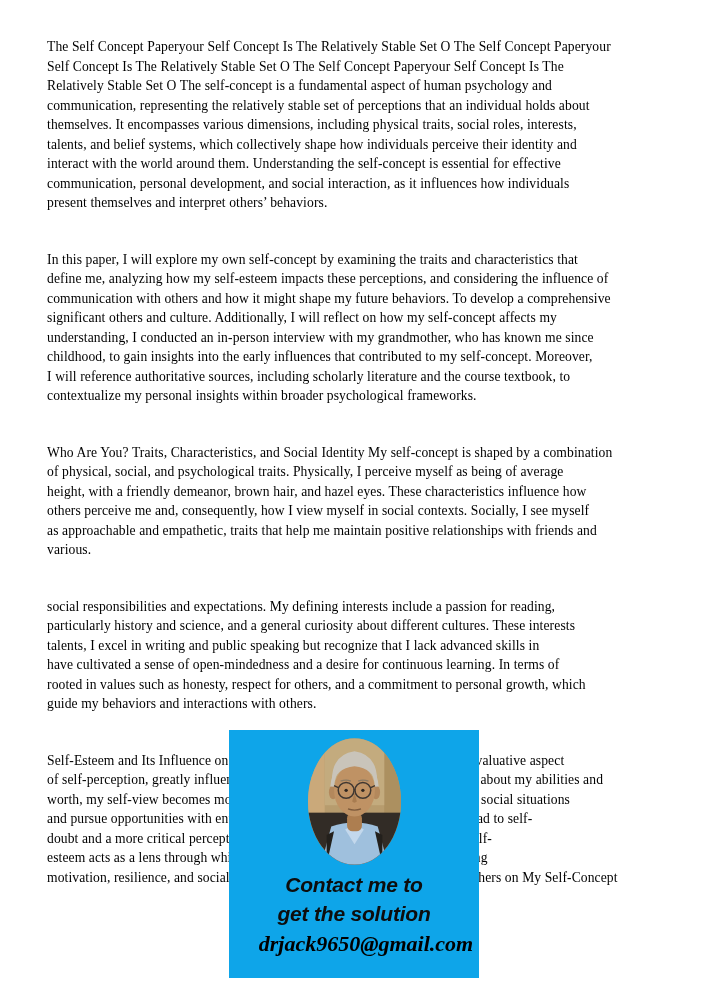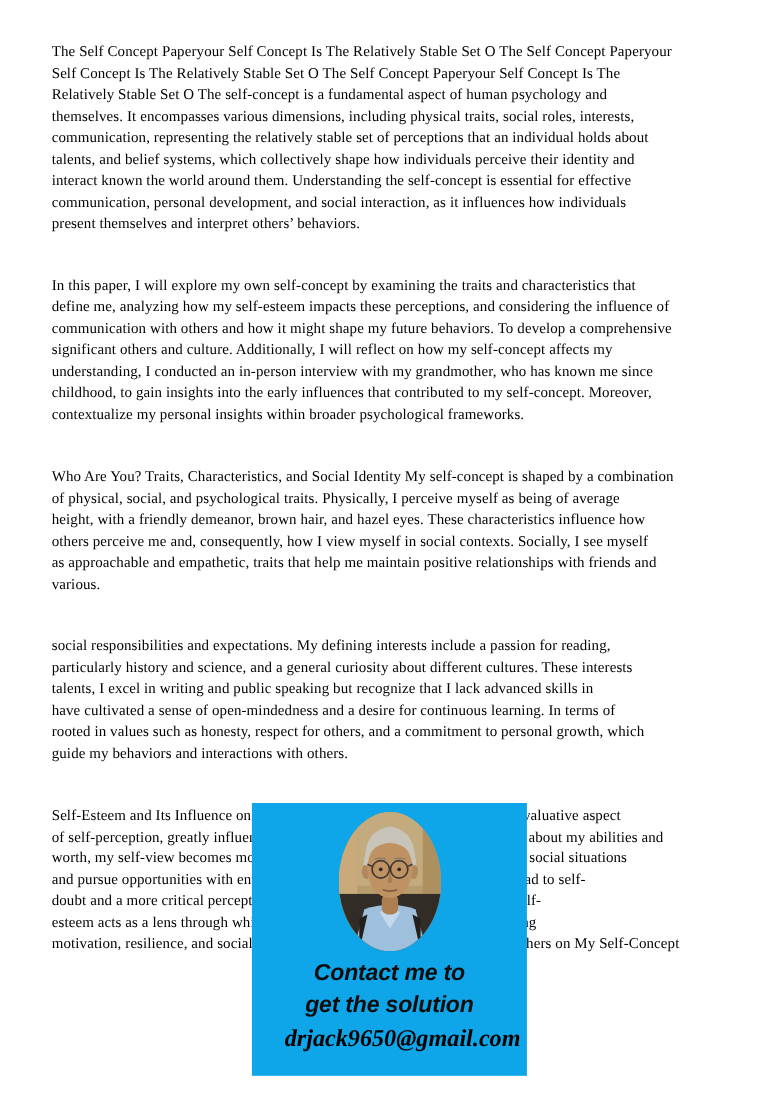--- a/index.html
+++ b/index.html
@@ -64,8 +64,8 @@
         <div class="line">The Self Concept Paperyour Self Concept Is The Relatively Stable Set O The Self Concept Paperyour</div>
         <div class="line">Self Concept Is The Relatively Stable Set O The Self Concept Paperyour Self Concept Is The</div>
         <div class="line">Relatively Stable Set O The self-concept is a fundamental aspect of human psychology and</div>
+        <div class="line">communication, representing the relatively stable set of perceptions that an individual holds about</div>
         <div class="line">themselves. It encompasses various dimensions, including physical traits, social roles, interests,</div>
-        <div class="line">communication, representing the relatively stable set of perceptions that an individual holds about</div>
         <div class="line">talents, and belief systems, which collectively shape how individuals perceive their identity and</div>
         <div class="line">interact known the world around them. Understanding the self-concept is essential for effective</div>
         <div class="line">communication, personal development, and social interaction, as it influences how individuals</div>

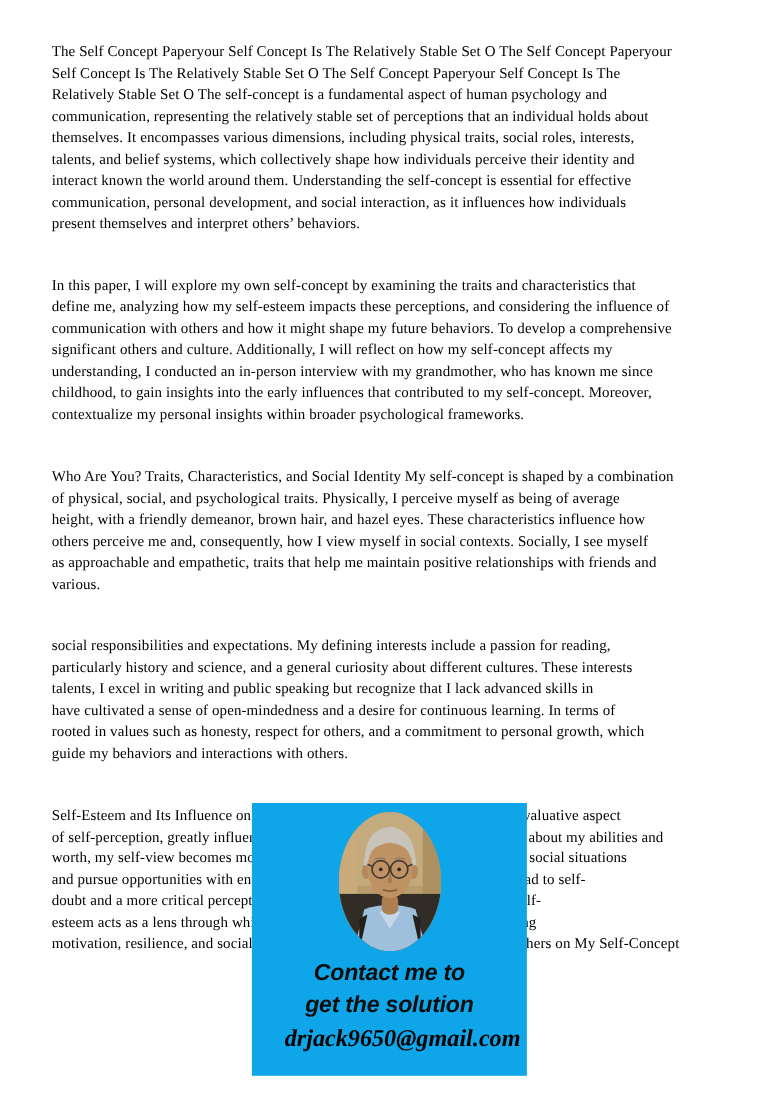--- a/index.html
+++ b/index.html
@@ -67,7 +67,7 @@
         <div class="line">communication, representing the relatively stable set of perceptions that an individual holds about</div>
         <div class="line">themselves. It encompasses various dimensions, including physical traits, social roles, interests,</div>
         <div class="line">talents, and belief systems, which collectively shape how individuals perceive their identity and</div>
-        <div class="line">interact known the world around them. Understanding the self-concept is essential for effective</div>
+        <div class="line">interact with the world around them. Understanding the self-concept is essential for effective</div>
         <div class="line">communication, personal development, and social interaction, as it influences how individuals</div>
         <div class="line">present themselves and interpret others’ behaviors.</div>
       </div>

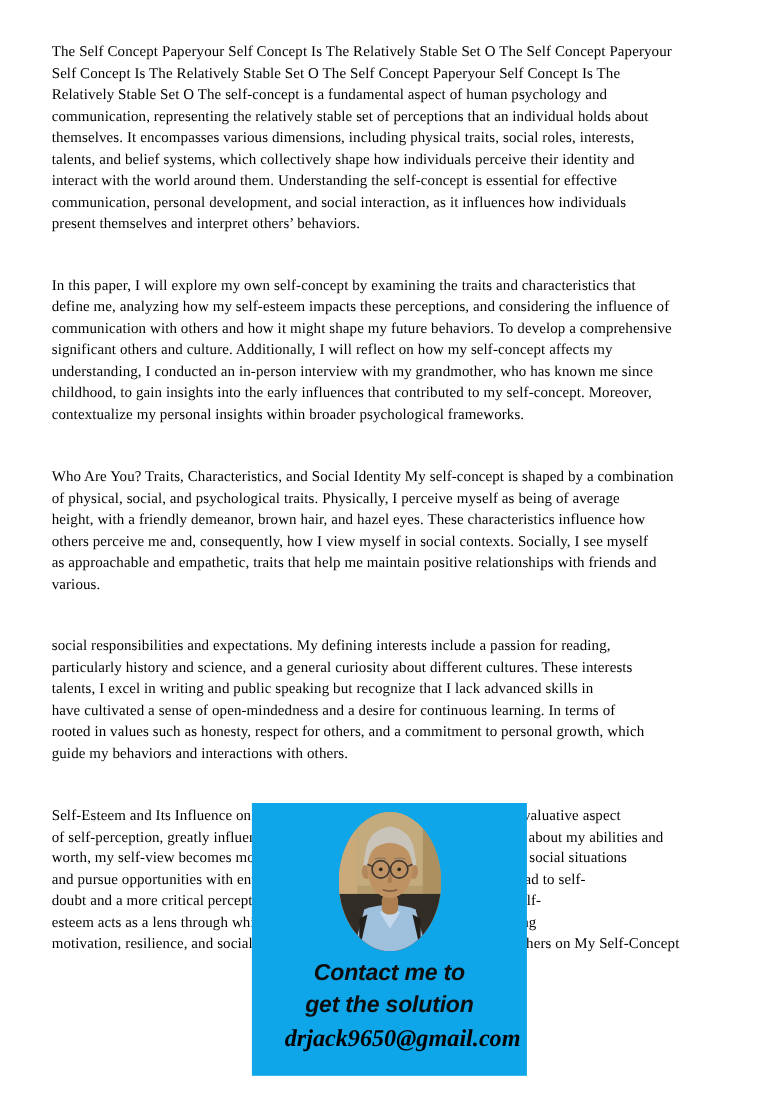--- a/index.html
+++ b/index.html
@@ -78,6 +78,7 @@
         <div class="line">significant others and culture. Additionally, I will reflect on how my self-concept affects my</div>
         <div class="line">understanding, I conducted an in-person interview with my grandmother, who has known me since</div>
         <div class="line">childhood, to gain insights into the early influences that contributed to my self-concept. Moreover,</div>
+        <div class="line">I will reference authoritative sources, including scholarly literature and the course textbook, to</div>
         <div class="line">contextualize my personal insights within broader psychological frameworks.</div>
       </div>
       <div class="para">

